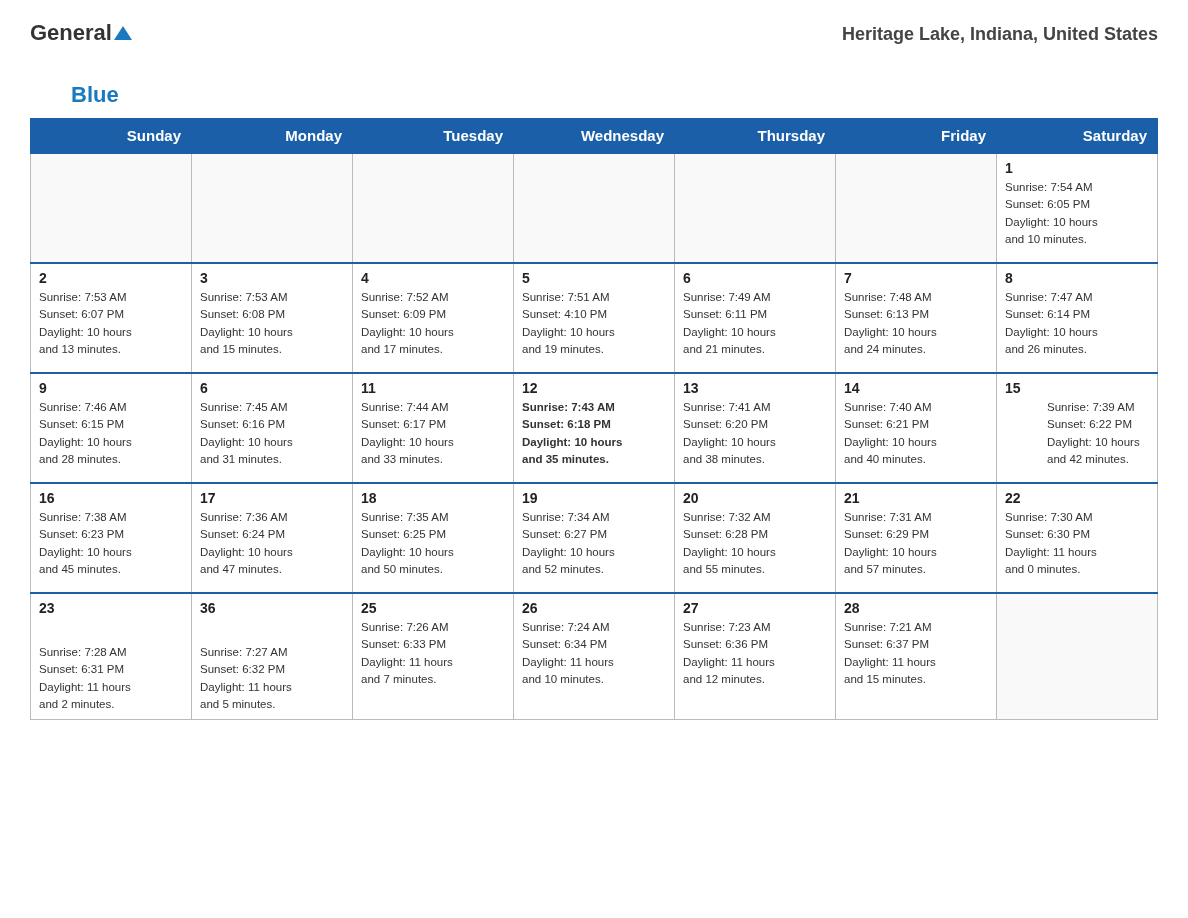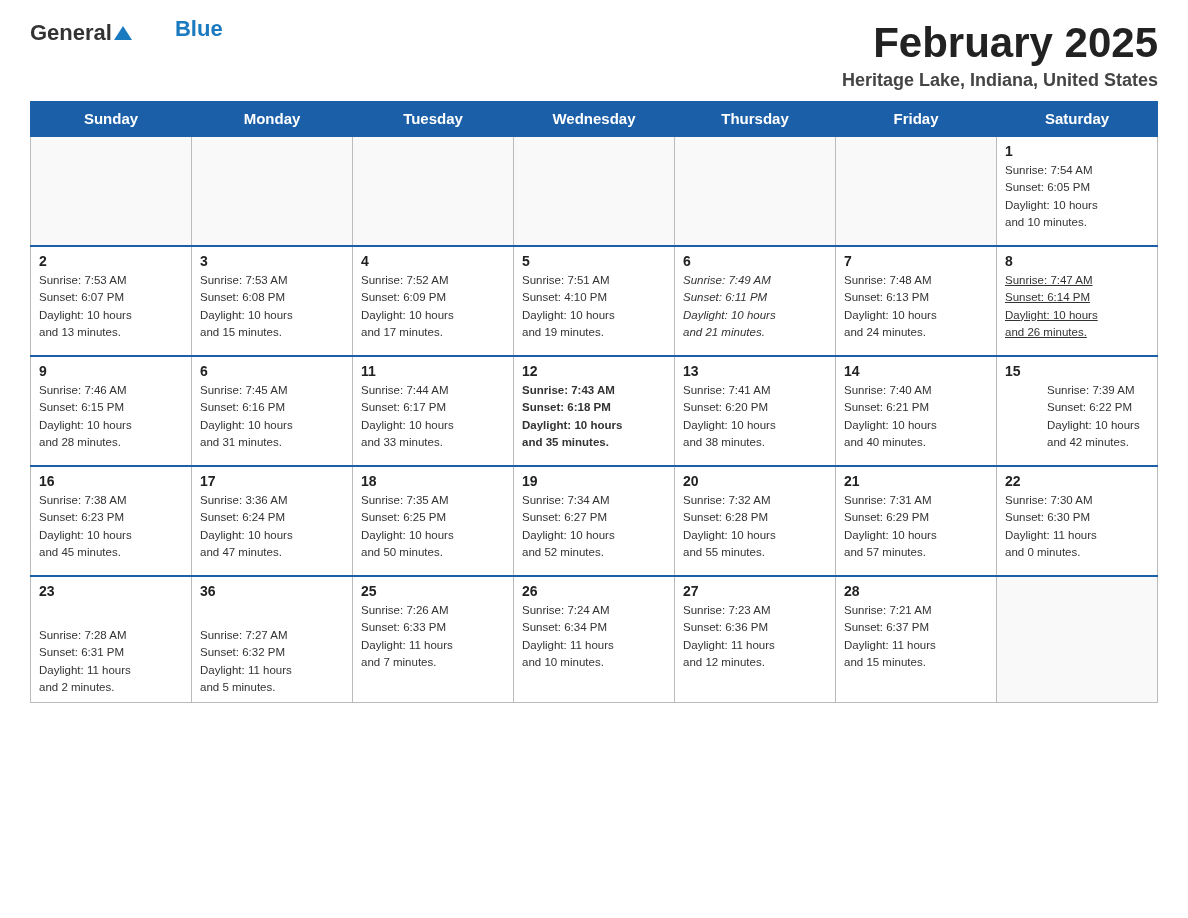--- a/index.html
+++ b/index.html
@@ -91,7 +91,7 @@
 
 <div class="header">
   <div class="logo">
-    <div style="display:flex; flex-direction:row; align-items:flex-start;">
+    <div style="display:flex; flex-direction:column; align-items:flex-start;gap:40px;">
       <div style="display:flex; align-items:center;">
         <span class="logo-text-general">General</span>
         <svg width="22" height="22" viewBox="0 0 22 22">

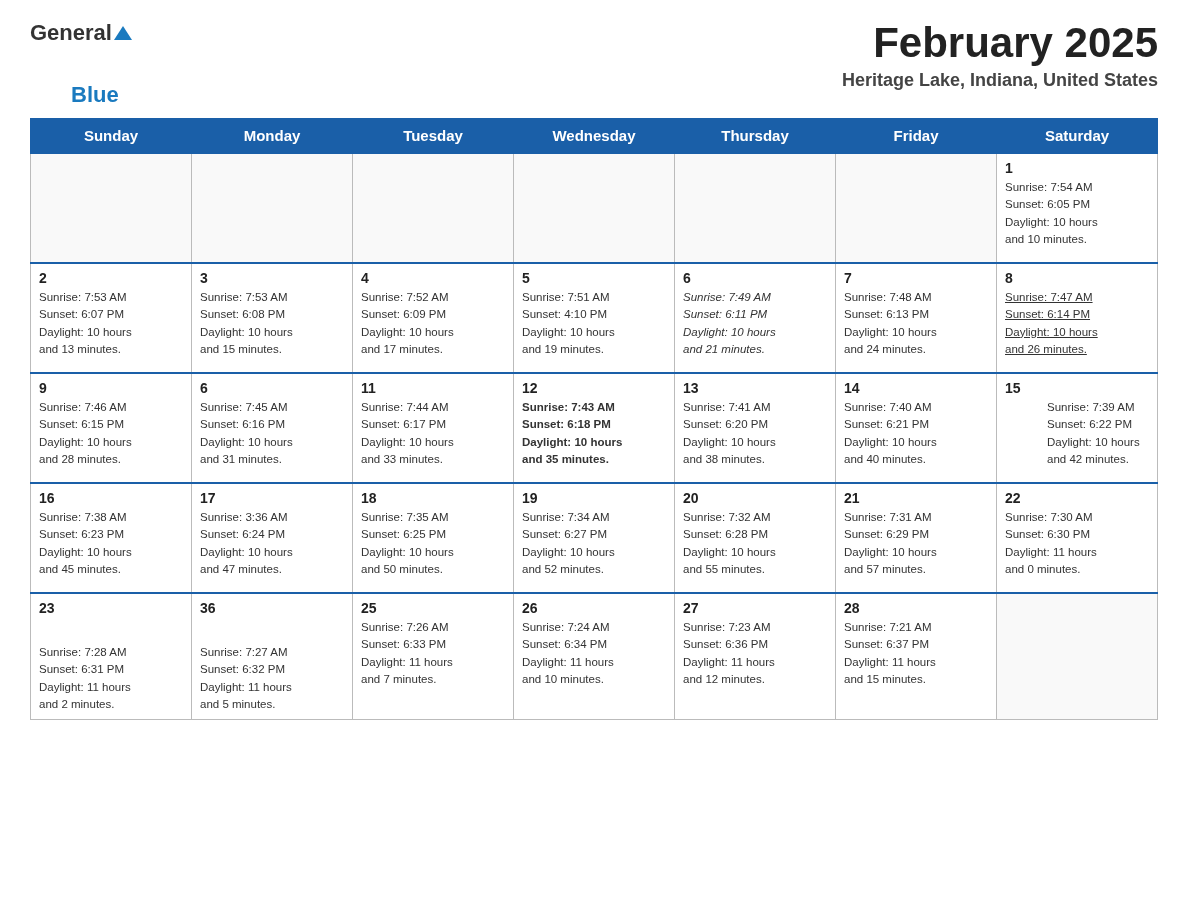--- a/index.html
+++ b/index.html
@@ -102,7 +102,6 @@
     </div>
   </div>
   <div class="title-block">
-    <h1>February 2025</h1>
     <h2>Heritage Lake, Indiana, United States</h2>
   </div>
 </div>

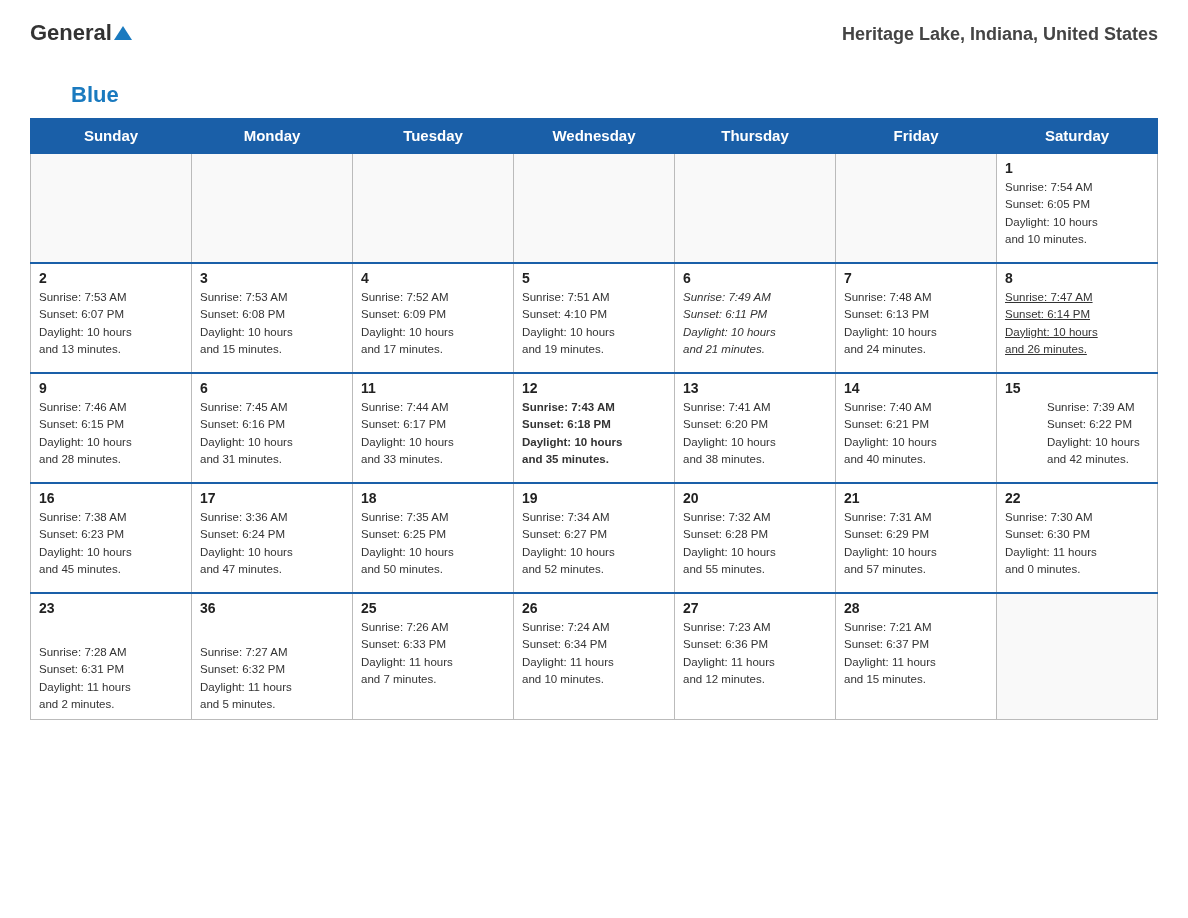--- a/index.html
+++ b/index.html
@@ -57,7 +57,7 @@
       font-size: 15px;
       font-weight: bold;
       padding: 8px 10px;
-      text-align: center;
+      text-align: right;
       border: 1px solid #1a5fa8;
     }
     .calendar td {

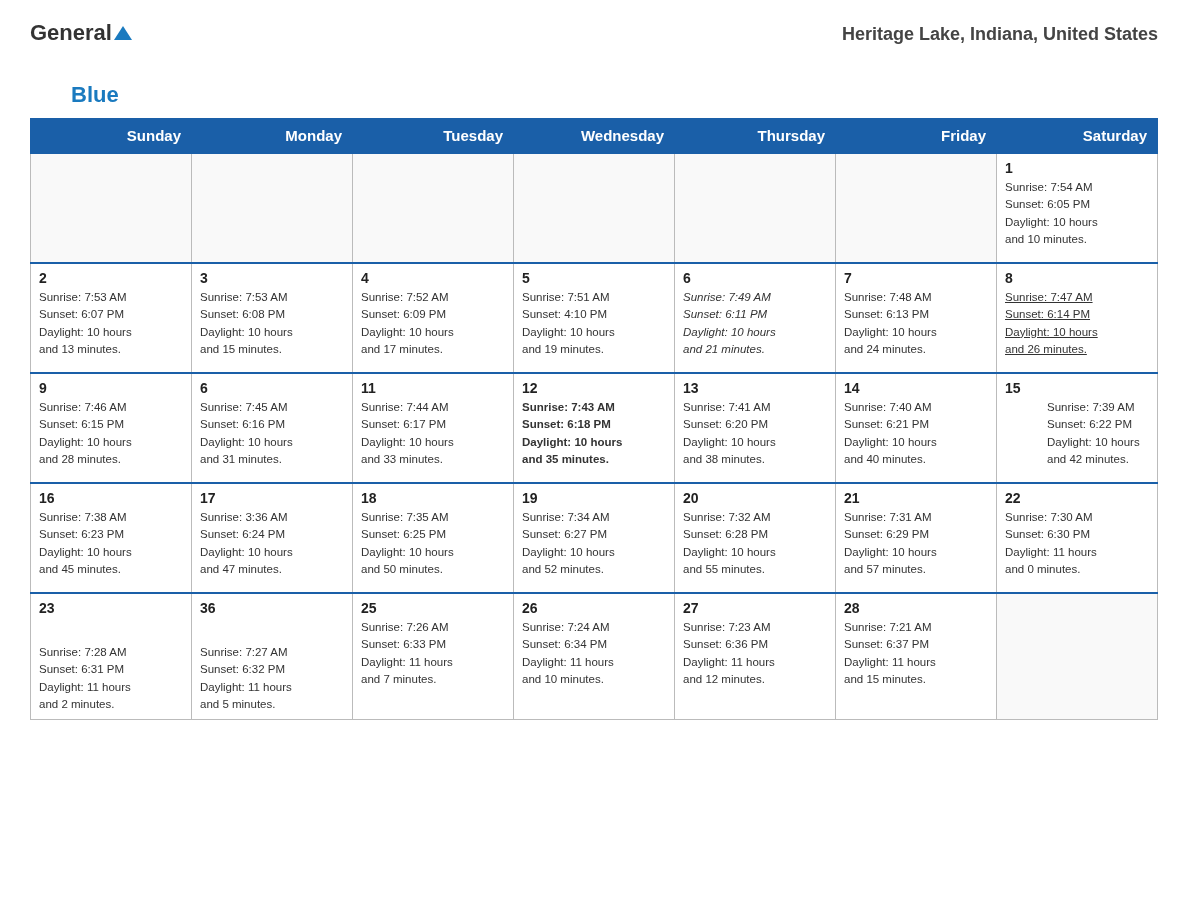--- a/index.html
+++ b/index.html
@@ -165,7 +165,7 @@
         </td>
         <td>
           <div class="day-num">6</div>
-          <div class="day-info" style="white-space: pre-line; font-style: italic;">Sunrise: 7:49 AM
+          <div class="day-info" style="white-space: pre-line;">Sunrise: 7:49 AM
 Sunset: 6:11 PM
 Daylight: 10 hours
 and 21 minutes.</div>

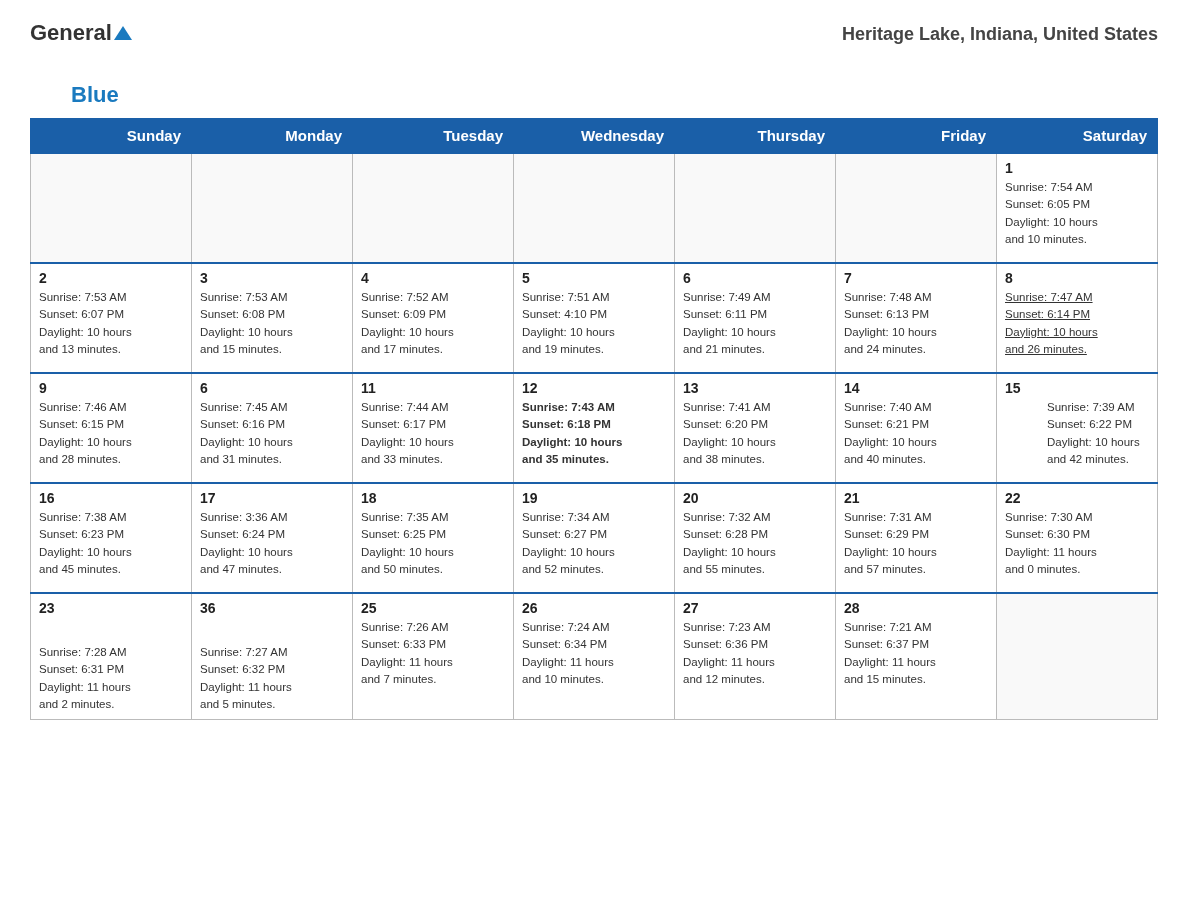--- a/index.html
+++ b/index.html
@@ -179,7 +179,7 @@
         </td>
         <td>
           <div class="day-num">8</div>
-          <div class="day-info" style="white-space: pre-line; text-decoration: underline;">Sunrise: 7:47 AM
+          <div class="day-info" style="white-space: pre-line;">Sunrise: 7:47 AM
 Sunset: 6:14 PM
 Daylight: 10 hours
 and 26 minutes.</div>

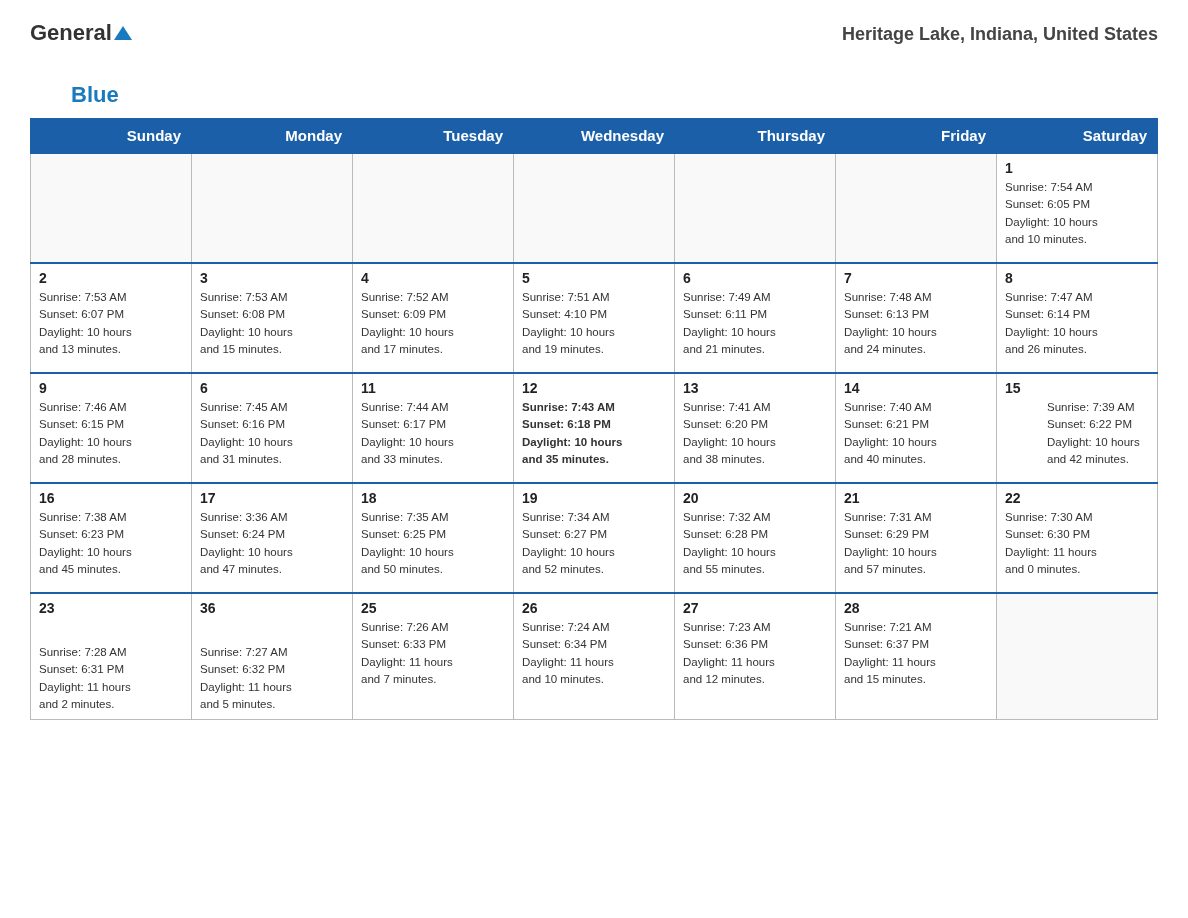--- a/index.html
+++ b/index.html
@@ -246,7 +246,7 @@
         </td>
         <td>
           <div class="day-num">17</div>
-          <div class="day-info" style="white-space: pre-line;">Sunrise: 3:36 AM
+          <div class="day-info" style="white-space: pre-line;">Sunrise: 7:36 AM
 Sunset: 6:24 PM
 Daylight: 10 hours
 and 47 minutes.</div>

